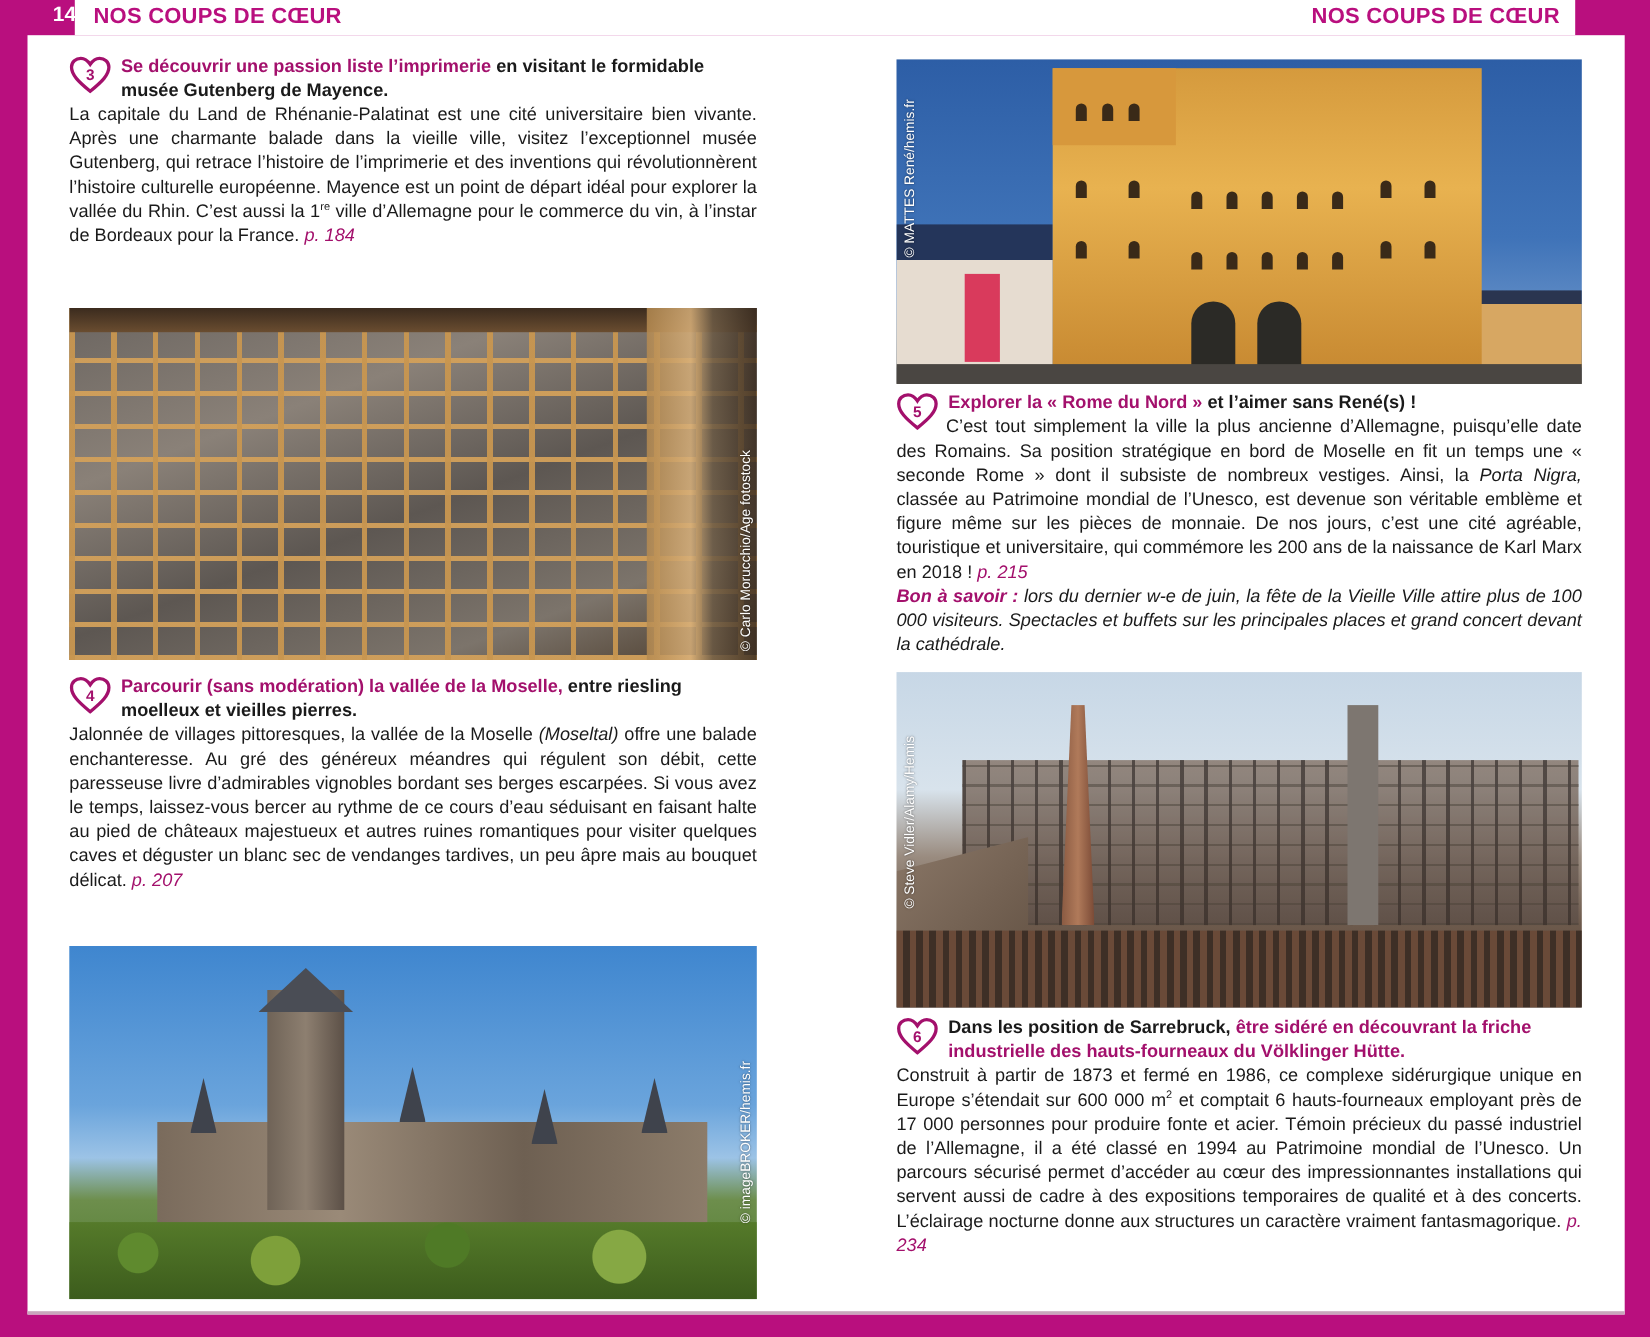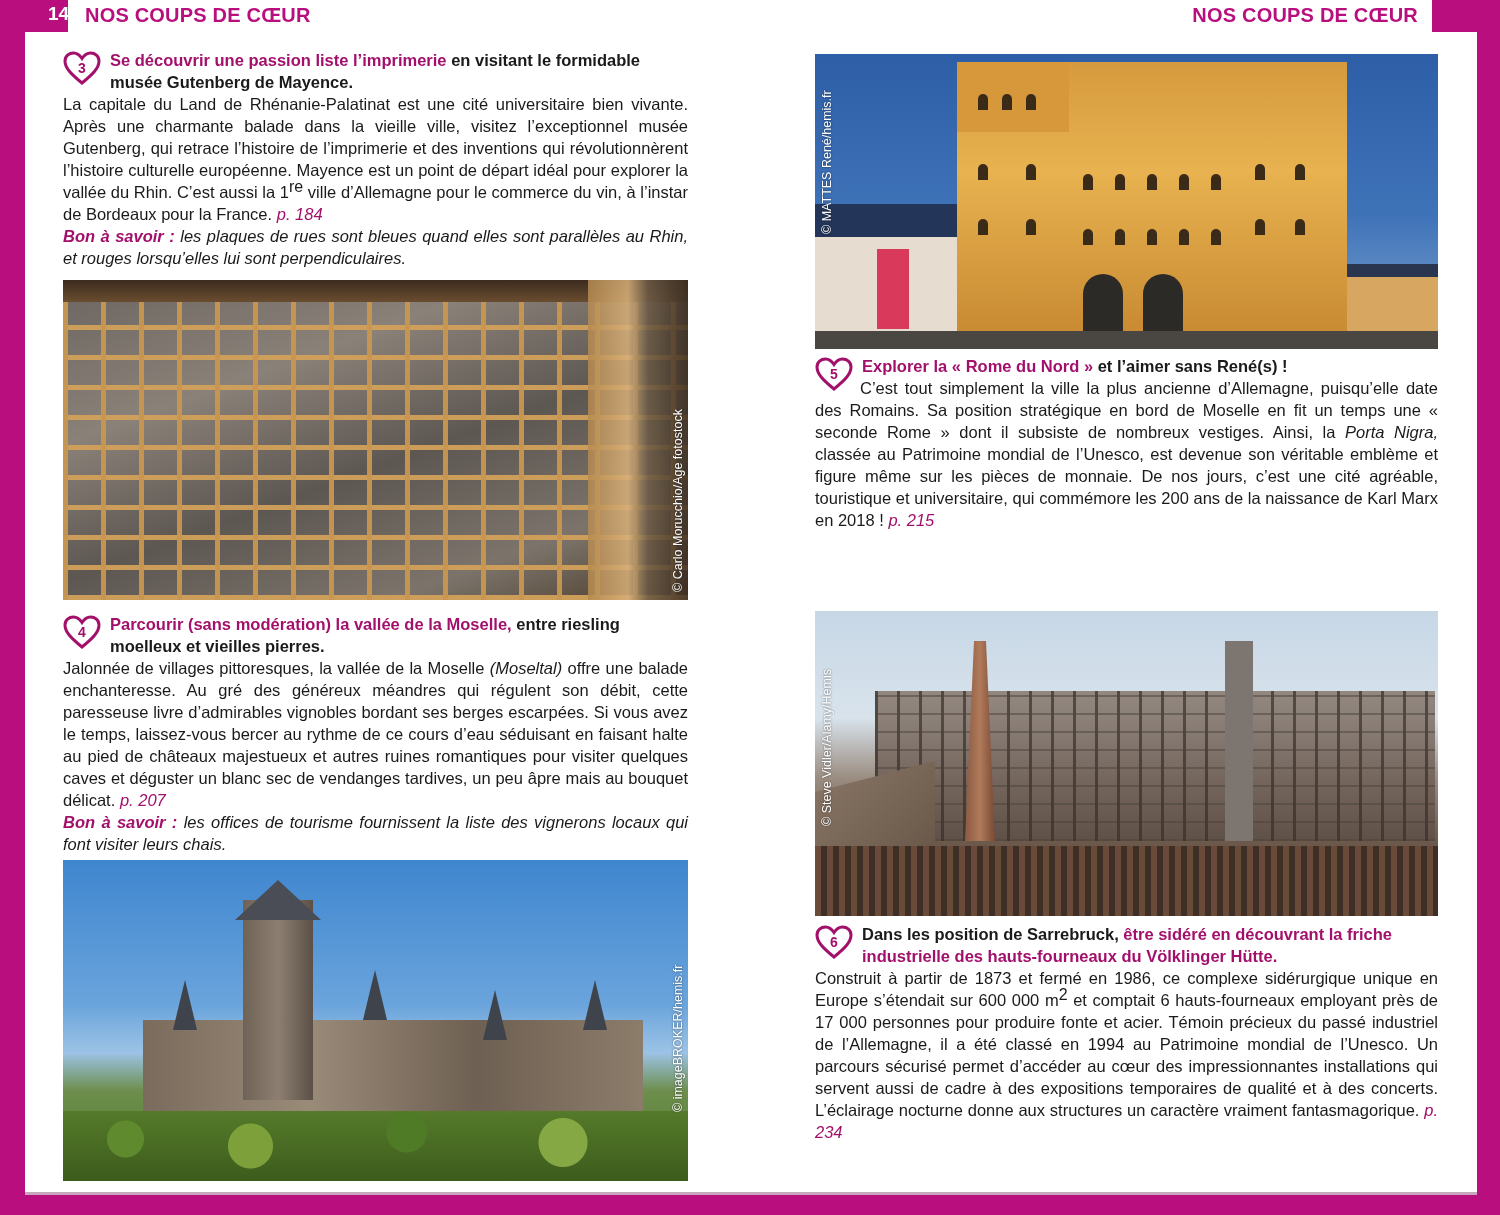--- a/index.html
+++ b/index.html
@@ -33,7 +33,7 @@
   .heart { position: absolute; left: 0; top: 2px; width: 38px; height: 34px; }
   .heart svg { width: 38px; height: 34px; }
   .heart-num { position: absolute; left: 0; top: 6px; width: 38px; text-align: center; font-size: 14px; color: #a3106c; font-weight: bold; }
-  sup { font-size: 16px; vertical-align: super; line-height: 0; }
+  sup { font-size: 10px; vertical-align: super; line-height: 0; }
 
   
   .photo { position: absolute; overflow: hidden; }

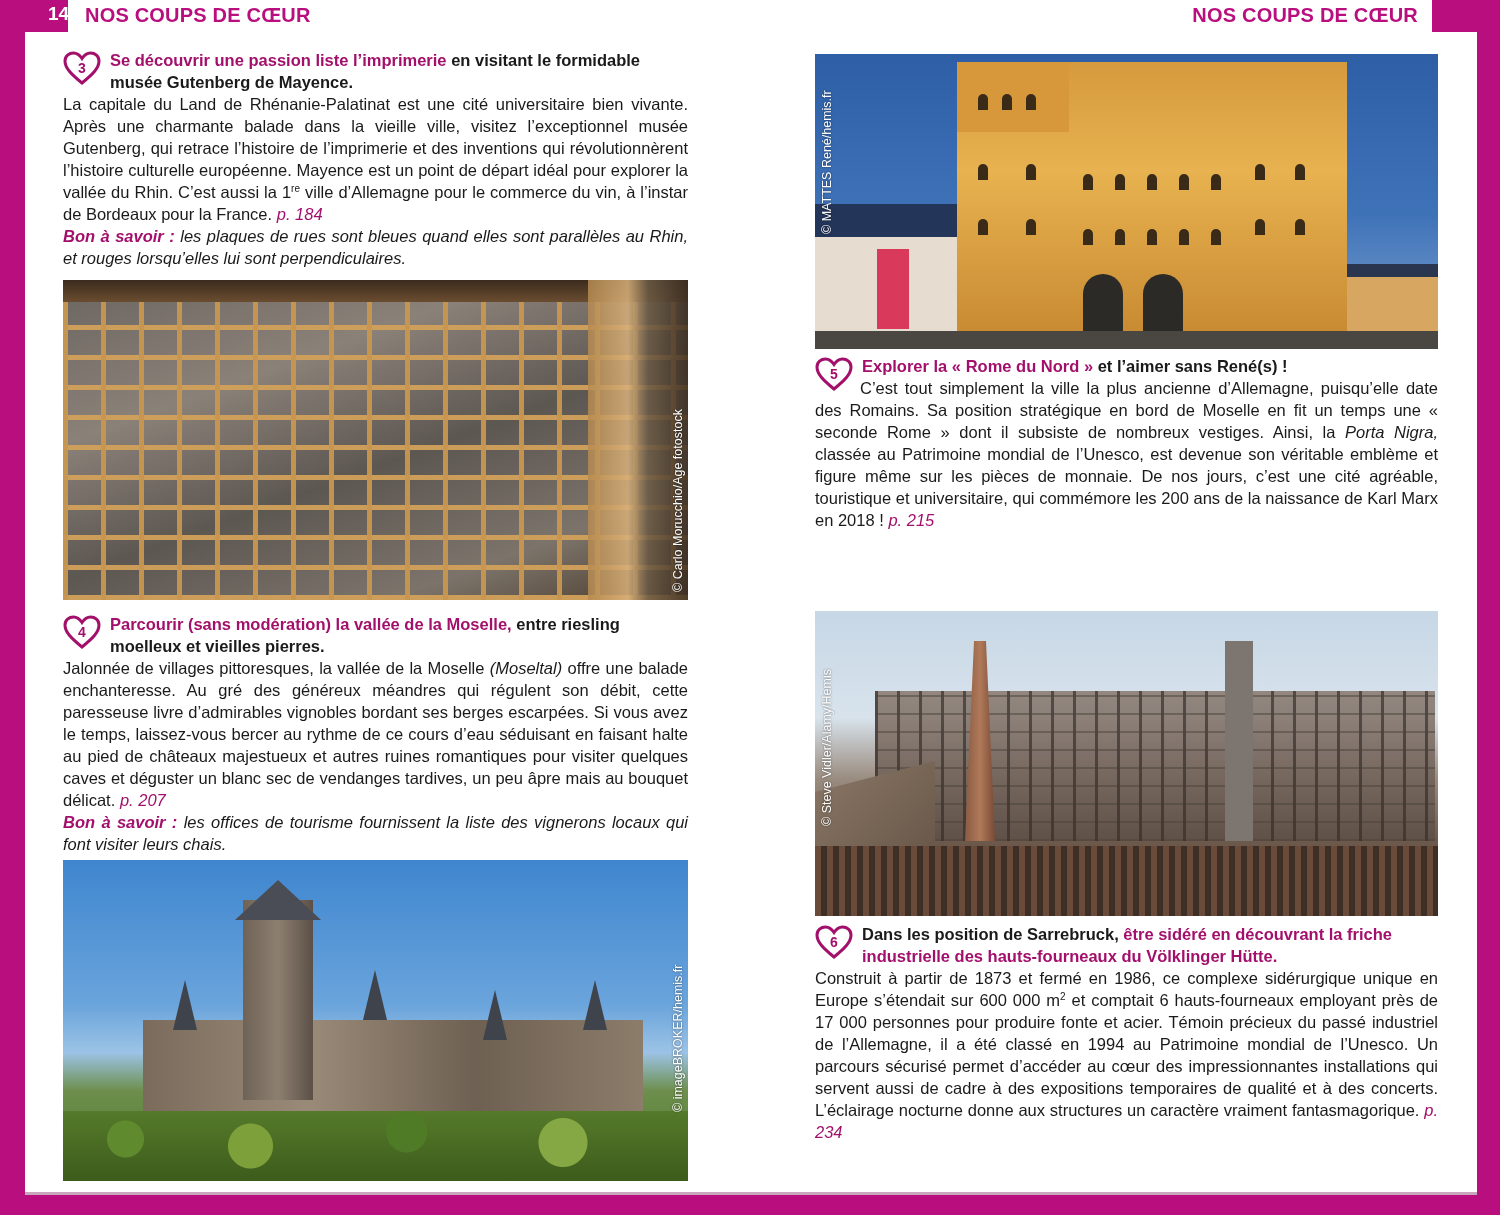--- a/index.html
+++ b/index.html
@@ -102,7 +102,6 @@
     <span class="hl">Se découvrir une passion liste l’imprimerie</span><span> en visitant le formidable musée Gutenberg de Mayence.</span>
   </div>
   <p><span>La capitale du Land de Rhénanie-Palatinat est une cité universitaire bien vivante. Après une charmante balade dans la vieille ville, visitez l’exceptionnel musée Gutenberg, qui retrace l’histoire de l’imprimerie et des inventions qui révolutionnèrent l’histoire culturelle européenne. Mayence est un point de départ idéal pour explorer la vallée du Rhin. C’est aussi la 1</span><sup>re</sup><span> ville d’Allemagne pour le commerce du vin, à l’instar de Bordeaux pour la France.</span> <span class="ref">p. 184</span></p>
-  <p class="tip"><span class="tip-label">Bon à savoir :</span><span> les plaques de rues sont bleues quand elles sont parallèles au Rhin, et rouges lorsqu’elles lui sont perpendiculaires.</span></p>
 </div>
 
 <div class="photo" id="photo-typecase" title="Casse d’imprimerie avec caractères en plomb">

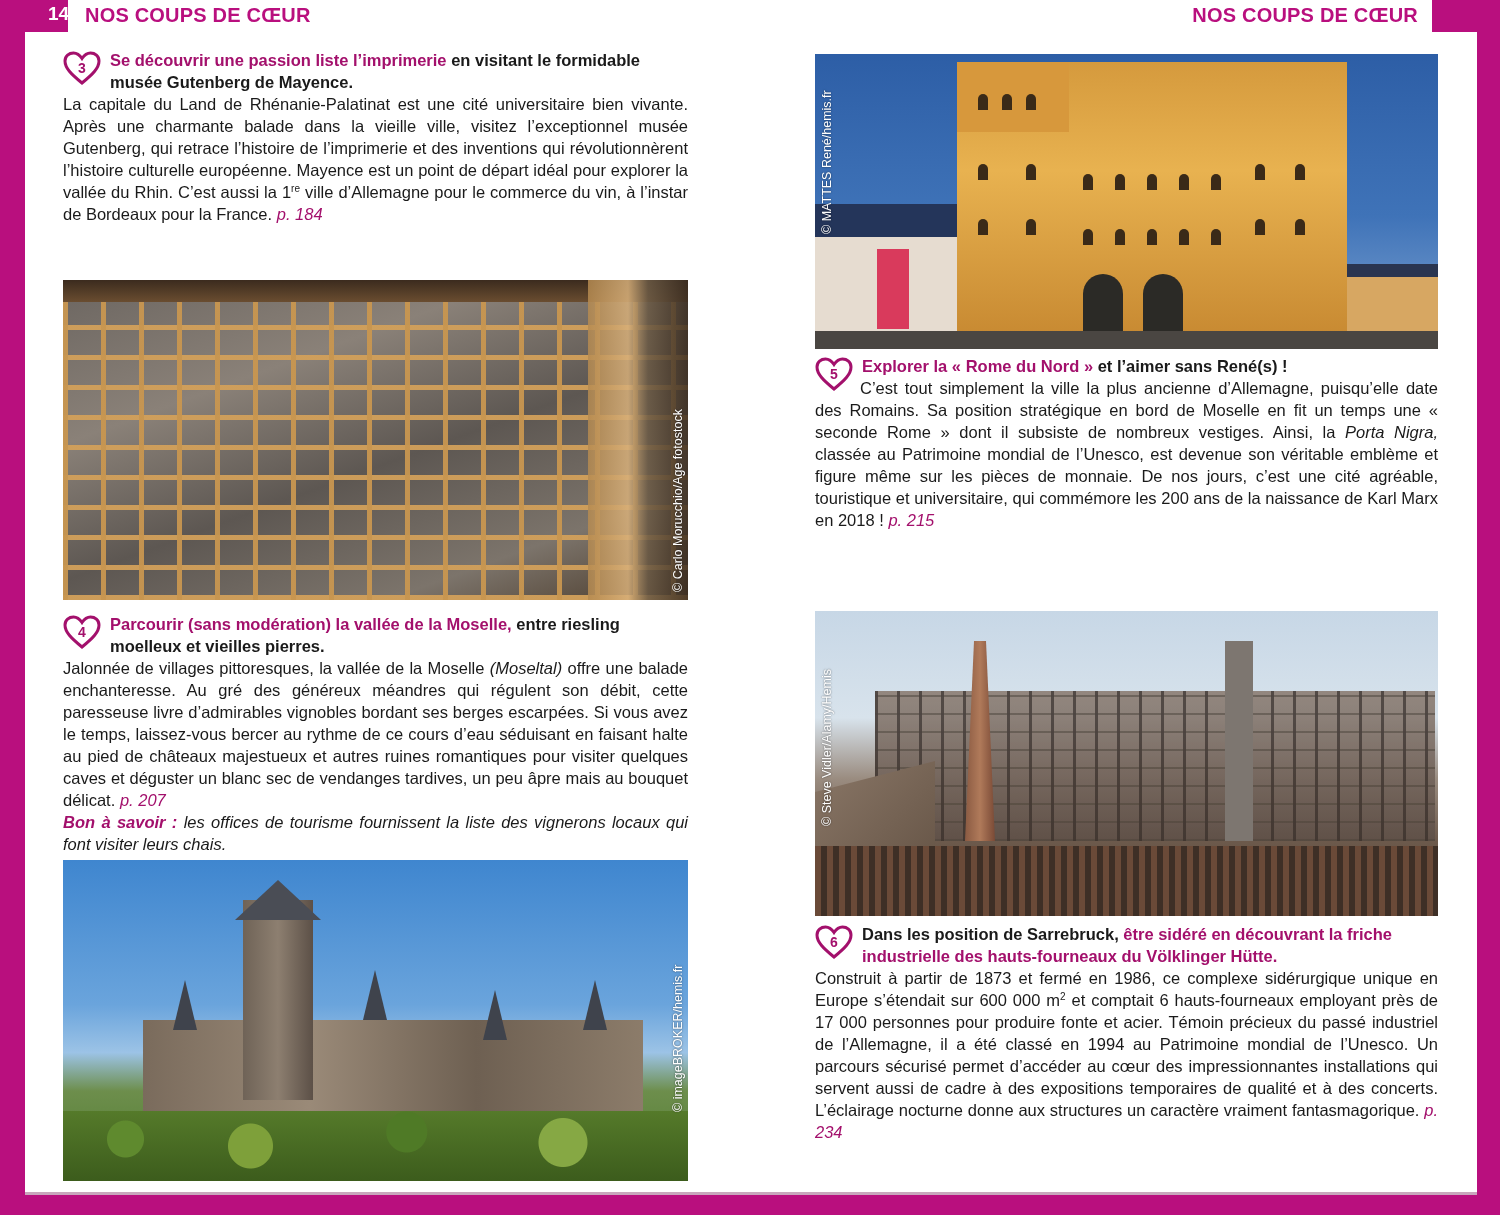--- a/index.html
+++ b/index.html
@@ -180,6 +180,7 @@
     <span class="hl">Explorer la « Rome du Nord »</span><span> et l’aimer sans René(s) !</span>
   </div>
   <p style="text-indent:45px;"><span>C’est tout simplement la ville la plus ancienne d’Allemagne, puisqu’elle date des Romains. Sa position stratégique en bord de Moselle en fit un temps une « seconde Rome » dont il subsiste de nombreux vestiges. Ainsi, la </span><i>Porta Nigra,</i><span> classée au Patrimoine mondial de l’Unesco, est devenue son véritable emblème et figure même sur les pièces de monnaie. De nos jours, c’est une cité agréable, touristique et universitaire, qui commémore les 200 ans de la naissance de Karl Marx en 2018 !</span> <span class="ref">p. 215</span></p>
+  <p class="tip"><span class="tip-label">Bon à savoir :</span><span> lors du dernier w-e de juin, la fête de la Vieille Ville attire plus de 100 000 visiteurs. Spectacles et buffets sur les principales places et grand concert devant la cathédrale.</span></p>
 </div>
 
 <div class="photo" id="photo-steel" title="Hauts-fourneaux du Völklinger Hütte">

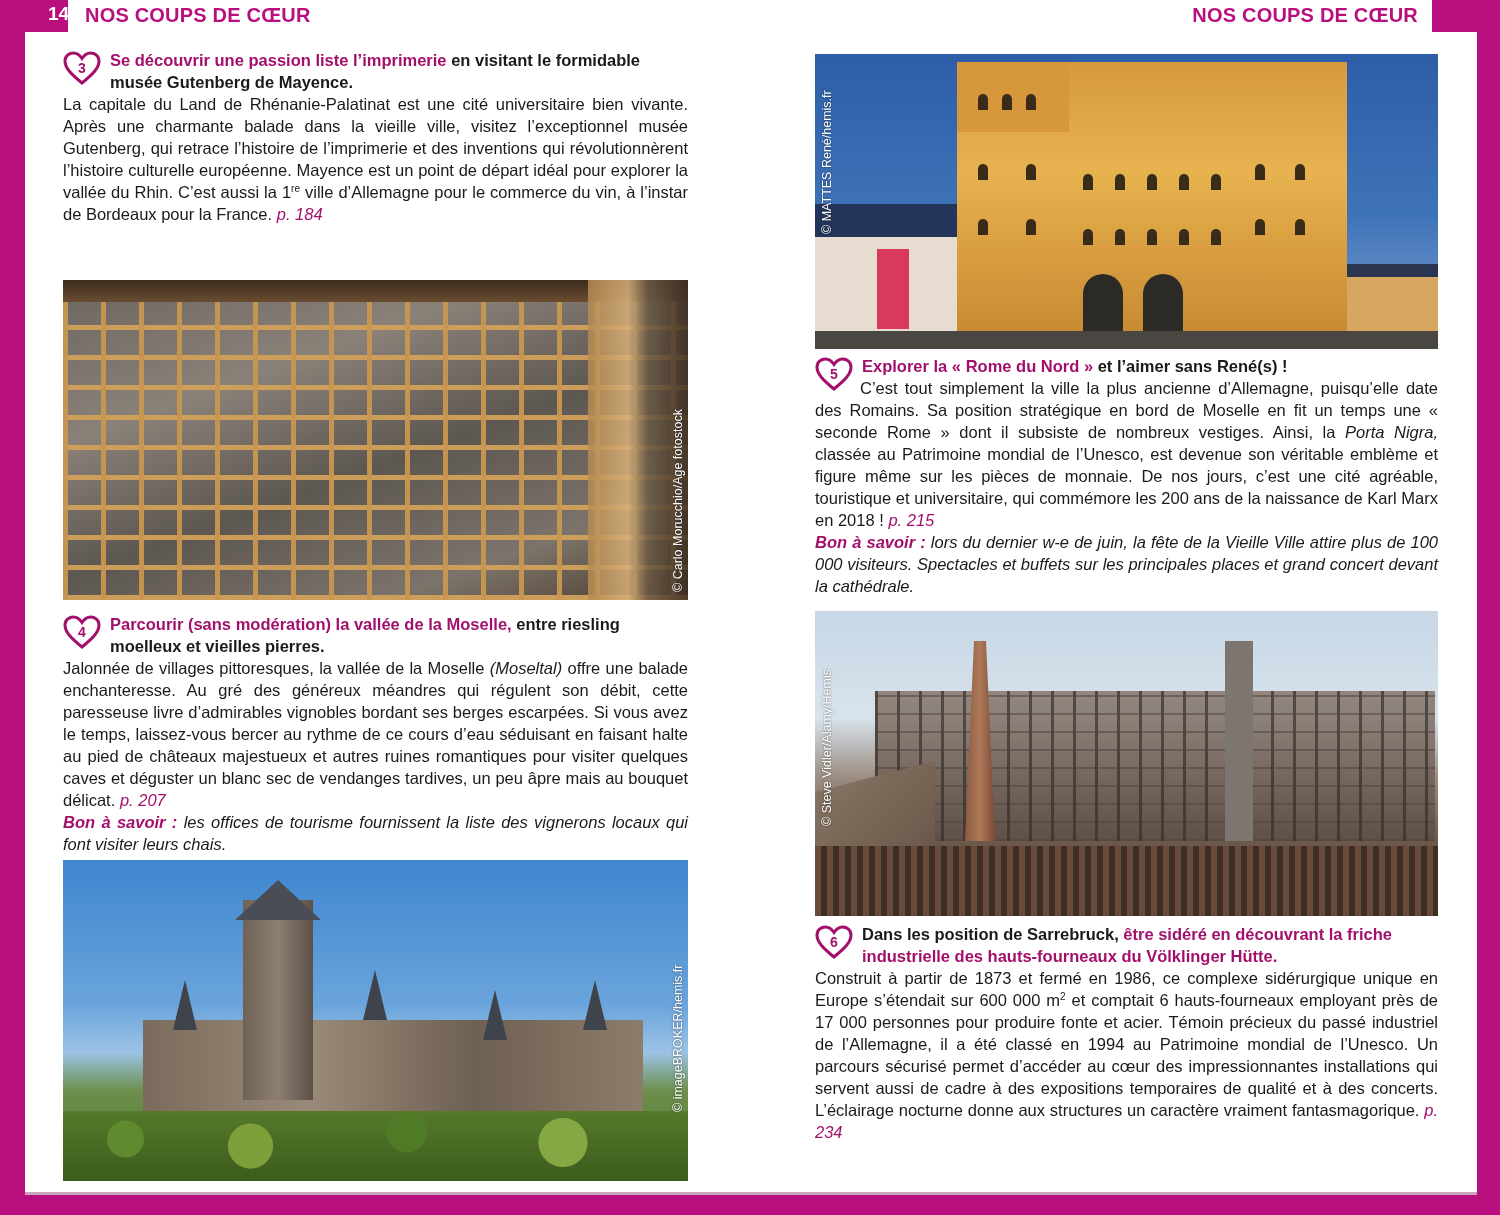--- a/index.html
+++ b/index.html
@@ -121,7 +121,6 @@
     <span class="hl">Parcourir (sans modération) la vallée de la Moselle,</span><span> entre riesling moelleux et vieilles pierres.</span>
   </div>
   <p><span>Jalonnée de villages pittoresques, la vallée de la Moselle </span><i>(Moseltal)</i><span> offre une balade enchanteresse. Au gré des généreux méandres qui régulent son débit, cette paresseuse livre d’admirables vignobles bordant ses berges escarpées. Si vous avez le temps, laissez-vous bercer au rythme de ce cours d’eau séduisant en faisant halte au pied de châteaux majestueux et autres ruines romantiques pour visiter quelques caves et déguster un blanc sec de vendanges tardives, un peu âpre mais au bouquet délicat.</span> <span class="ref">p. 207</span></p>
-  <p class="tip"><span class="tip-label">Bon à savoir :</span><span> les offices de tourisme fournissent la liste des vignerons locaux qui font visiter leurs chais.</span></p>
 </div>
 
 <div class="photo" id="photo-castle" title="Château de Cochem dans la vallée de la Moselle">

